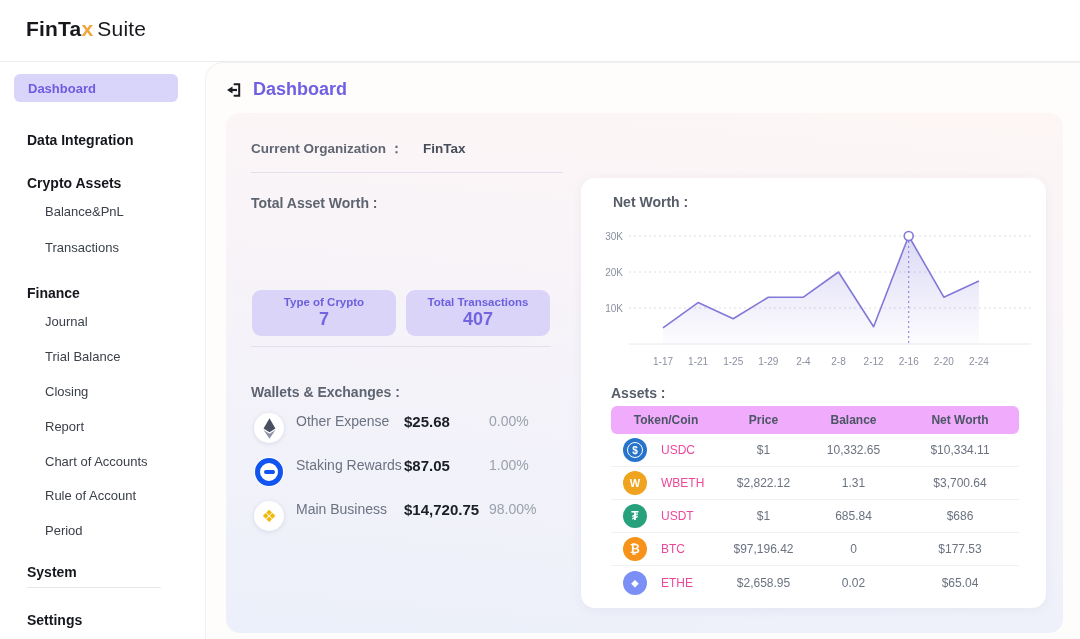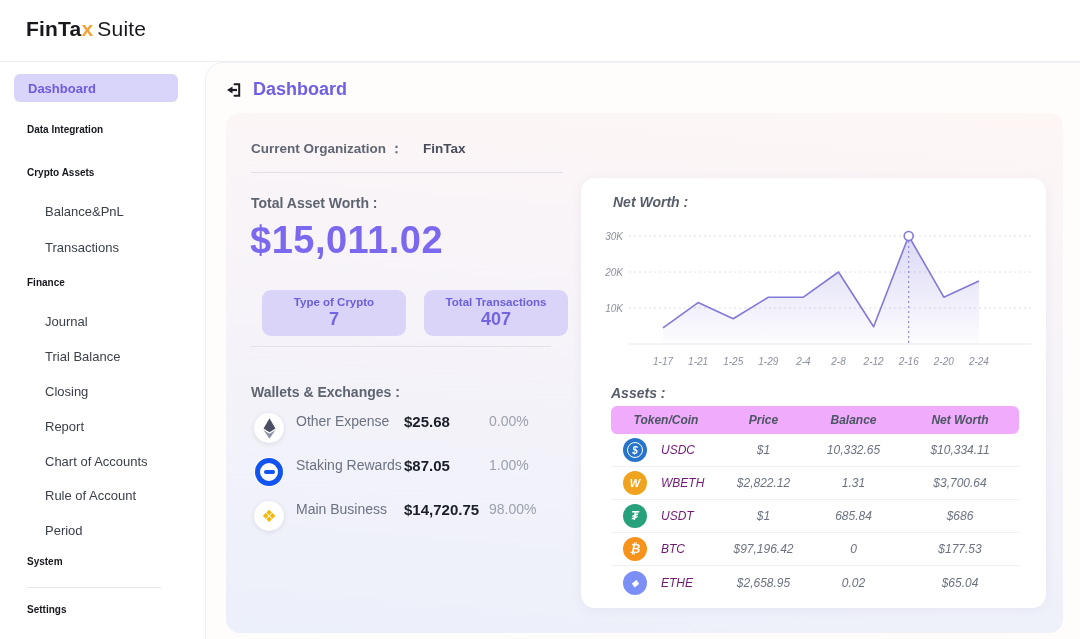--- a/index.html
+++ b/index.html
@@ -18,7 +18,7 @@
   
   .sidebar { position:absolute; left:0; top:62px; width:205px; height:577px; background:#fff; z-index:2; }
   .side-item { position:absolute; left:27px; white-space:nowrap; cursor:pointer; }
-  .side-section { font-size:10px; font-weight:700; color:#15171d; }
+  .side-section { font-size:14px; font-weight:700; color:#15171d;margin-top:8px; }
   .side-sub { left:45px; font-size:13px; font-weight:400; color:#3b404a; }
   .side-active { left:14px; top:12px; width:164px; height:28px; background:#d9d4f9;
     border-radius:6px; display:flex; align-items:center; padding-left:14px;

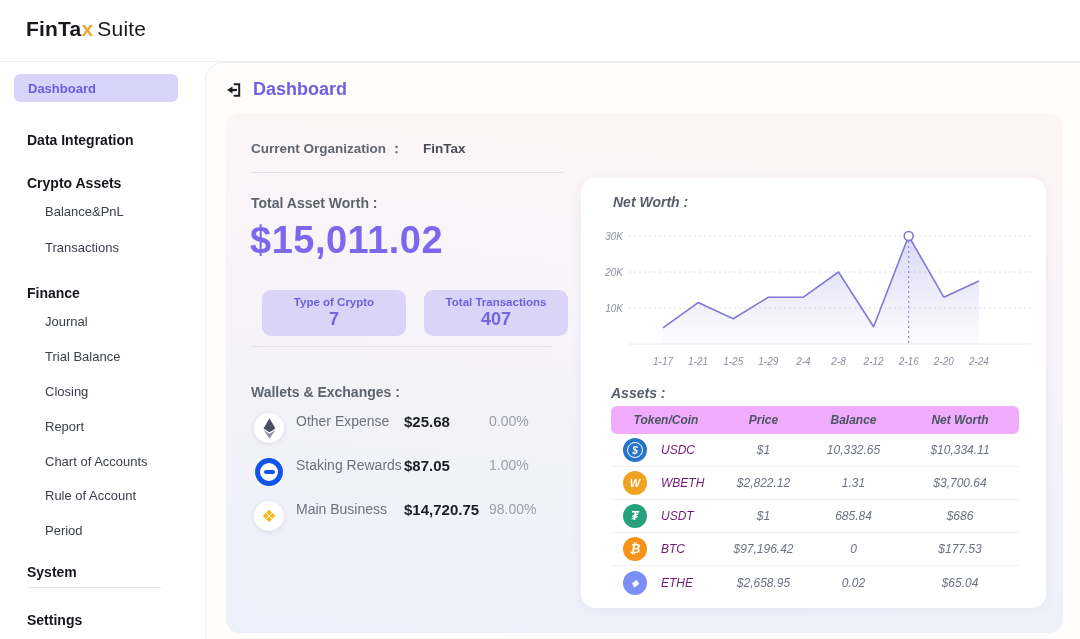--- a/index.html
+++ b/index.html
@@ -68,7 +68,7 @@
 
   
   .right-card { position:absolute; left:355px; top:65px; width:465px; height:430px;
-    background:#fff; border-radius:14px; box-shadow:0 2px 12px rgba(90,70,140,.06);font-style:italic; }
+    background:#fff; border-radius:14px; box-shadow:0 2px 12px rgba(90,70,140,.06); }
   .nw-label { position:absolute; left:32px; top:16px; font-size:14px; font-weight:600; color:#565d69; }
   .chart-wrap { position:absolute; left:12px; top:46px; width:440px; height:150px; }
 

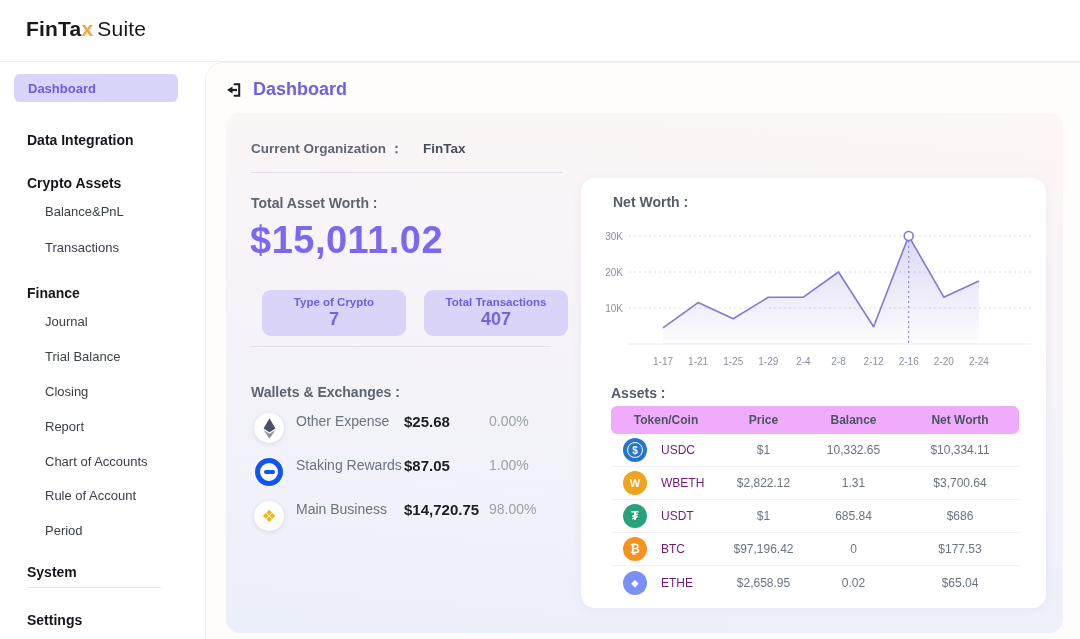--- a/index.html
+++ b/index.html
@@ -138,7 +138,6 @@
       <div class="hr1"></div>
 
       <div class="taw-label">Total Asset Worth :</div>
-      <div class="taw-value">$15,011.02</div>
 
       <div class="stats">
         <div class="stat-card">

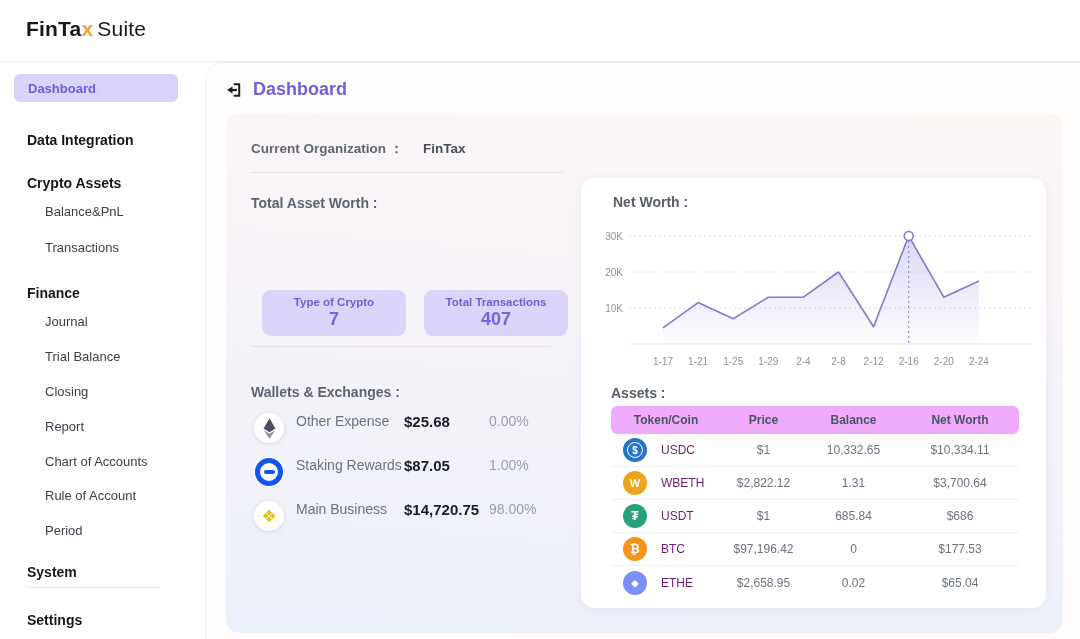--- a/index.html
+++ b/index.html
@@ -44,7 +44,7 @@
   .taw-value { position:absolute; left:24px; top:106px; font-size:38px; font-weight:700;
     color:#7b68ee; letter-spacing:.5px; }
 
-  .stats { position:absolute; left:26px; top:177px; display:flex; gap:18px;margin-left:10px; }
+  .stats { position:absolute; left:26px; top:177px; display:flex; gap:10px; }
   .stat-card { width:144px; height:46px; background:#dad4f8; border-radius:9px;
     display:flex; flex-direction:column; align-items:center; justify-content:center; }
   .stat-label { font-size:11.5px; font-weight:600; color:#6c5fdd; }

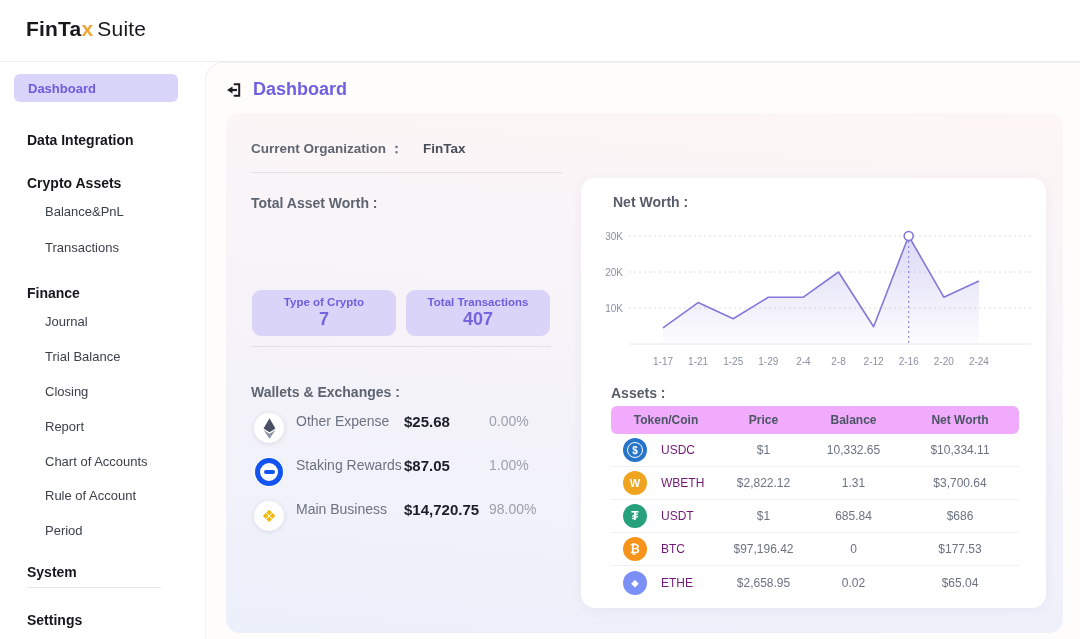--- a/index.html
+++ b/index.html
@@ -85,7 +85,7 @@
     justify-content:center; color:#fff; font-weight:700; font-size:12px; flex:none; }
   .t-coin .ring { width:16px; height:16px; border:1.3px solid #fff; border-radius:50%;
     display:flex; align-items:center; justify-content:center; font-size:10px; }
-  .t-sym { font-size:12px; color:#701a75; }
+  .t-sym { font-size:12px; color:#ec4899; }
   .t-cell { font-size:12px; color:#6b7280; text-align:center; }
 </style>
 </head>

